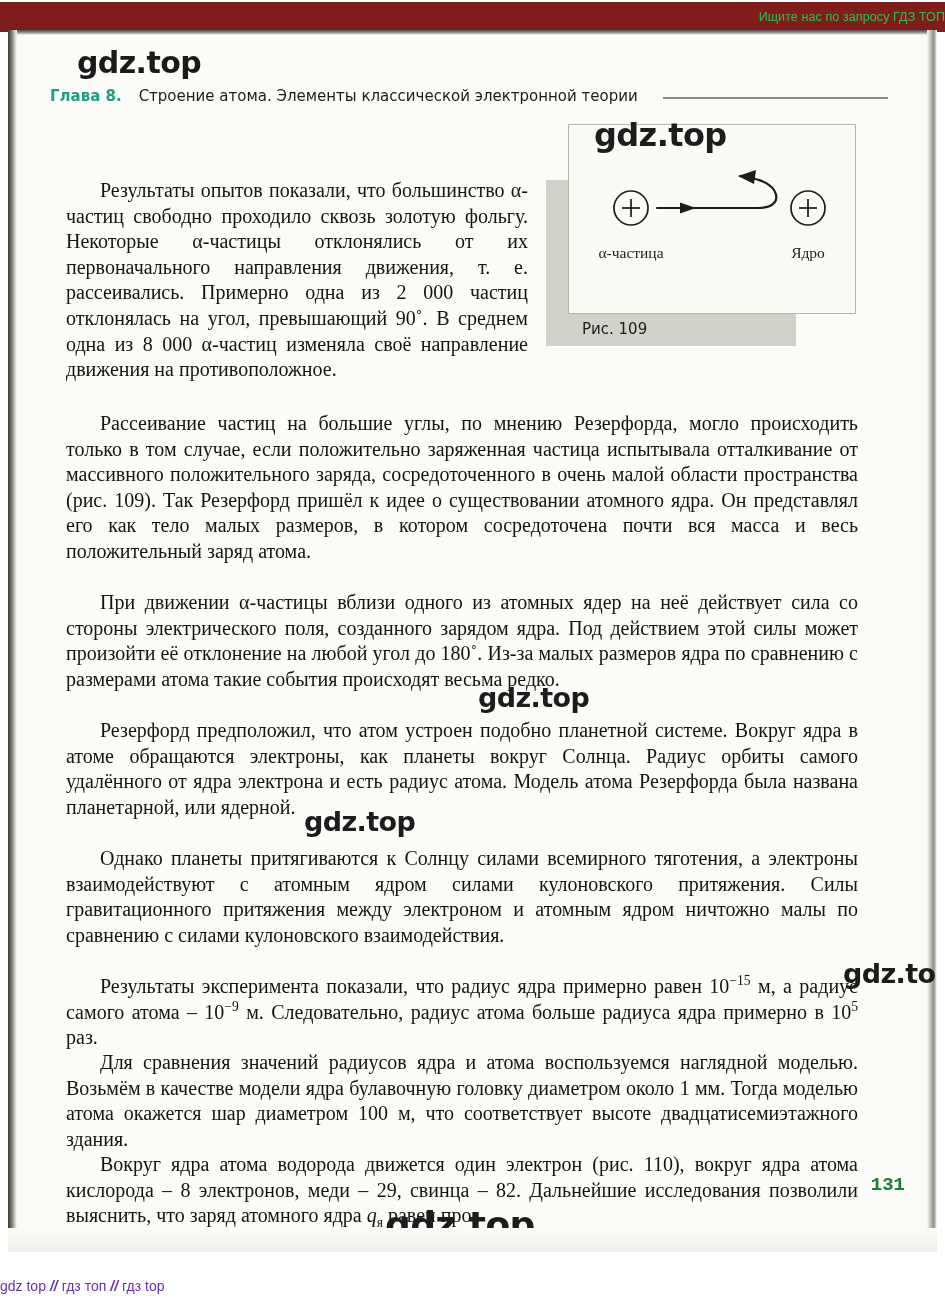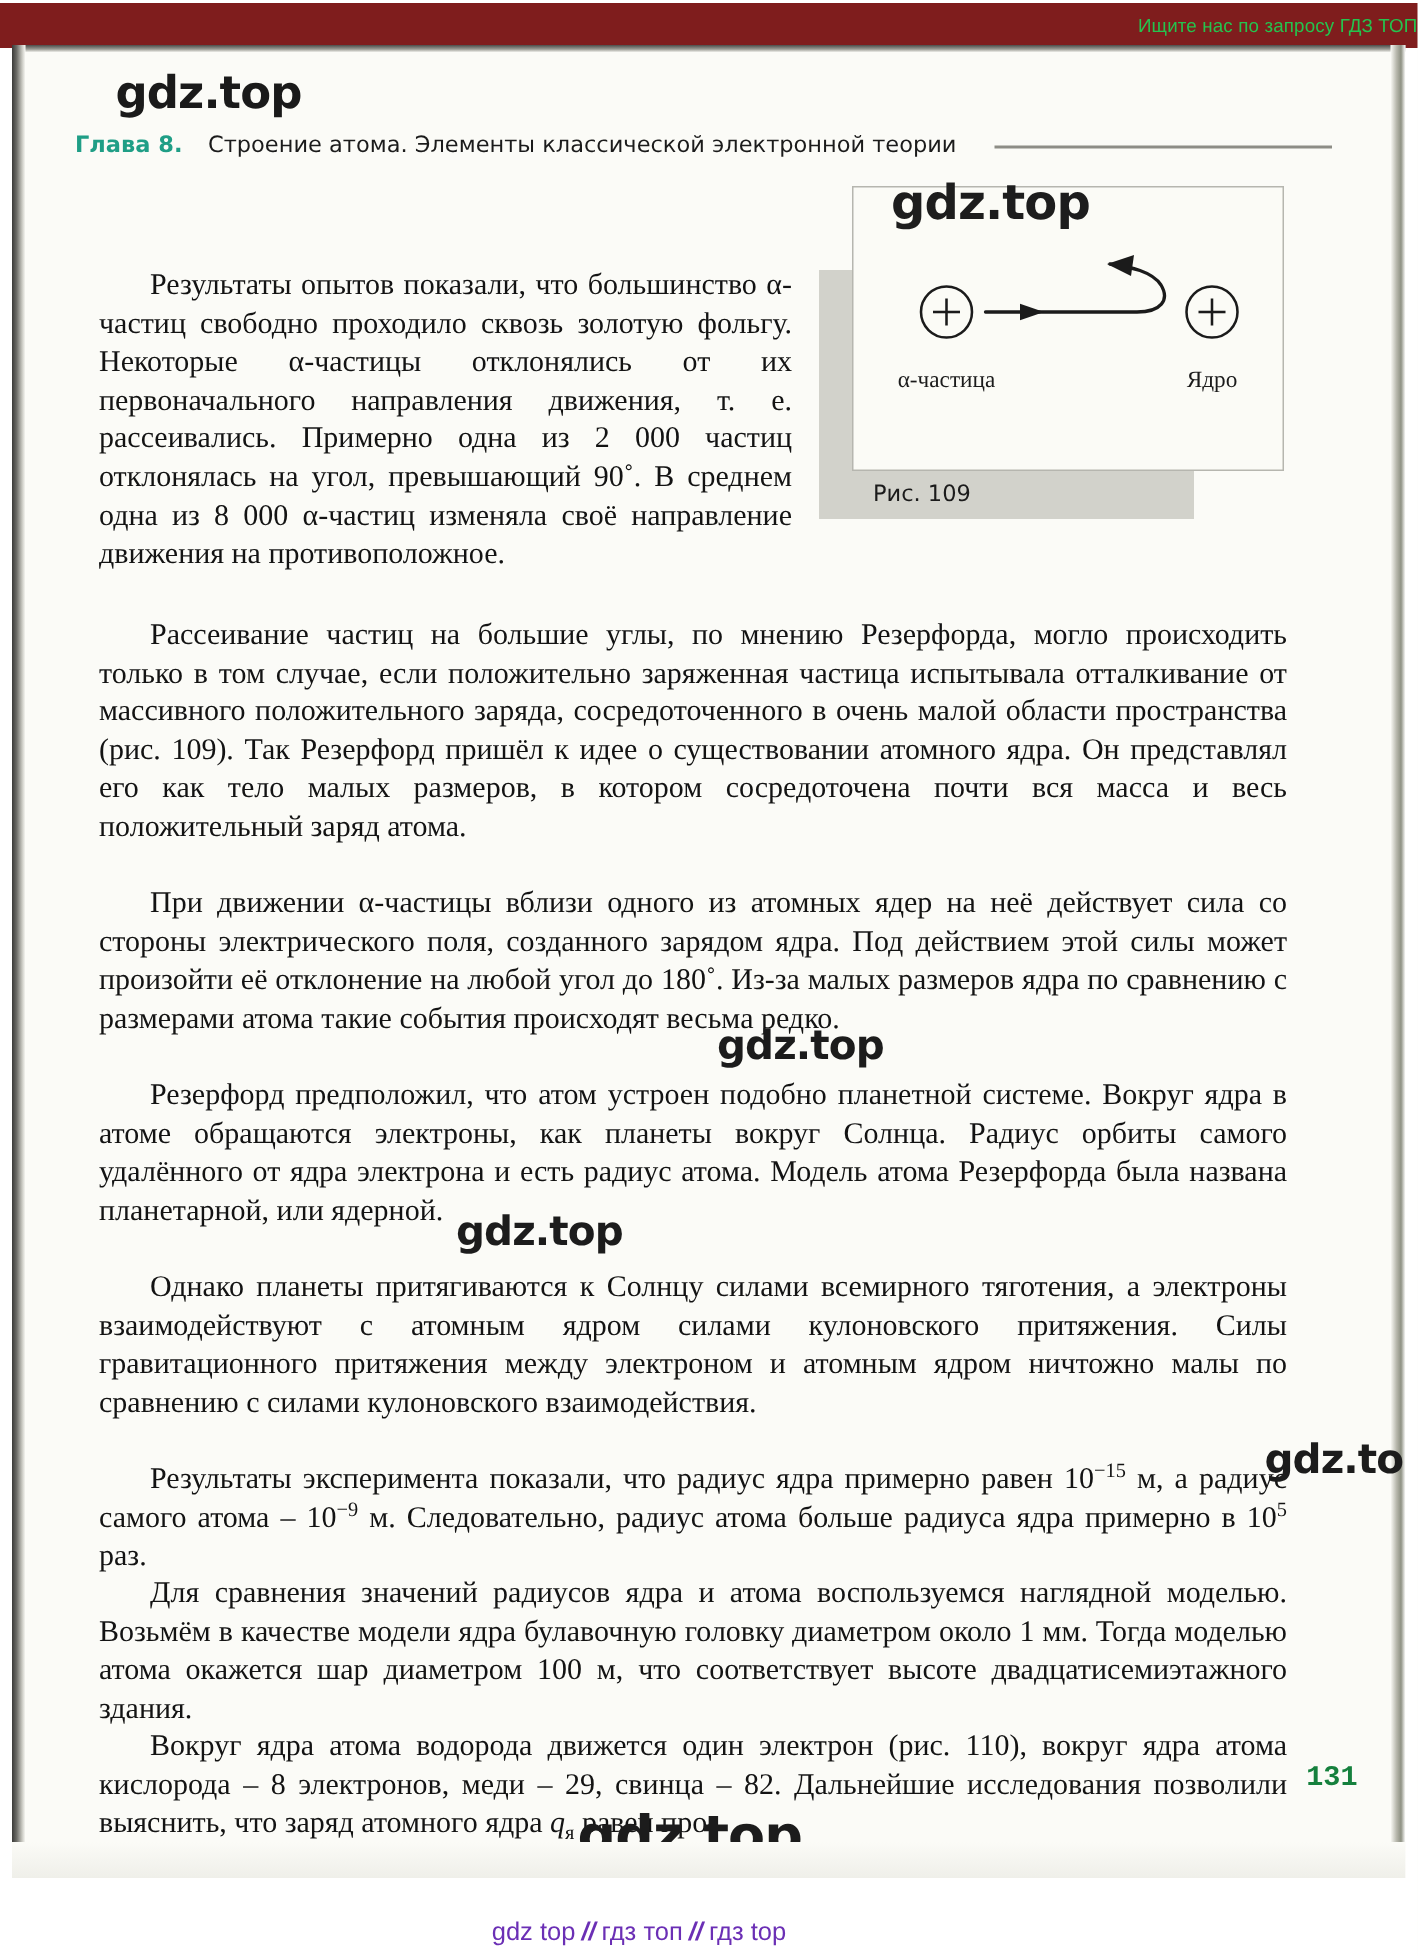--- a/index.html
+++ b/index.html
@@ -231,9 +231,8 @@
     top: 1278px;
     left: 0;
     width: 852px;
-    text-align: center;
     font-family: "Liberation Sans", "DejaVu Sans", sans-serif;
-    font-size: 17px;
+    font-size: 14px;
     color: #6b2fb5;
   }
   #footer-links a {

